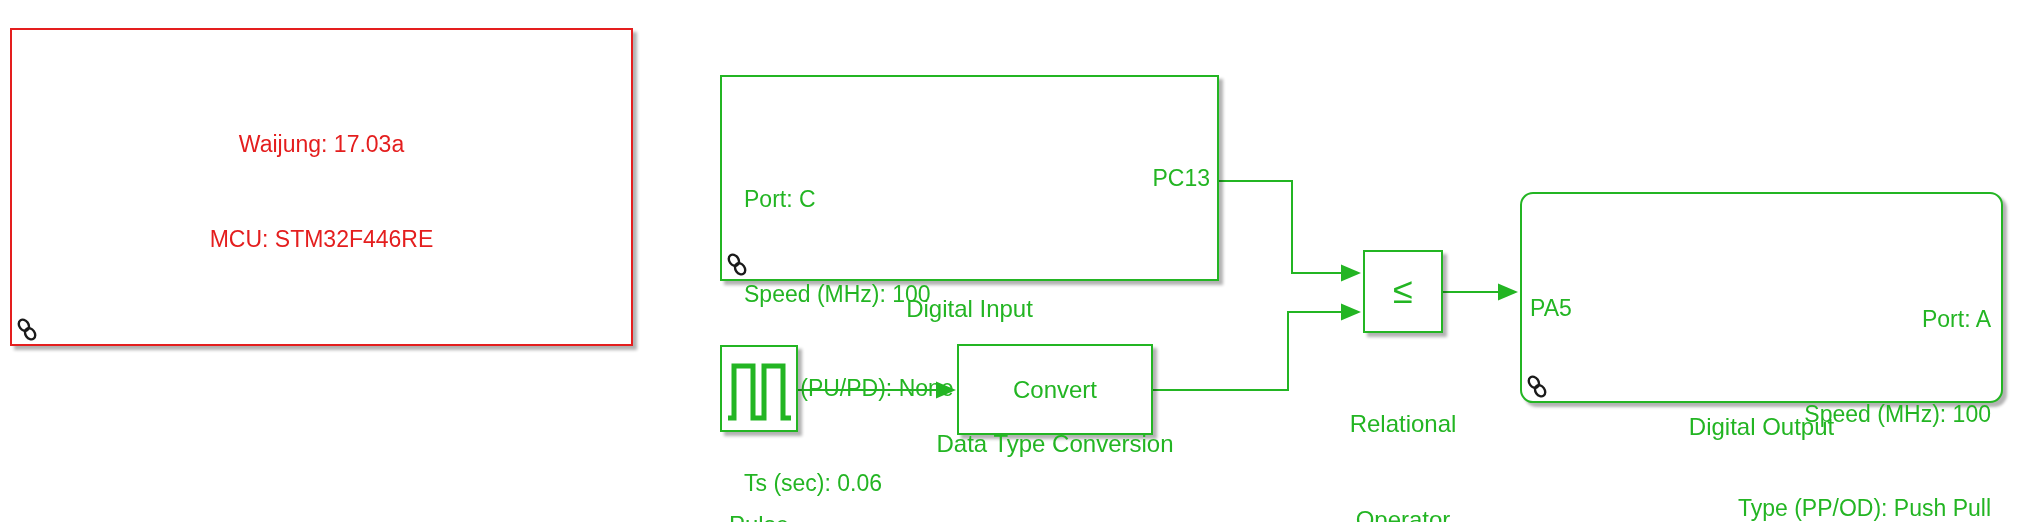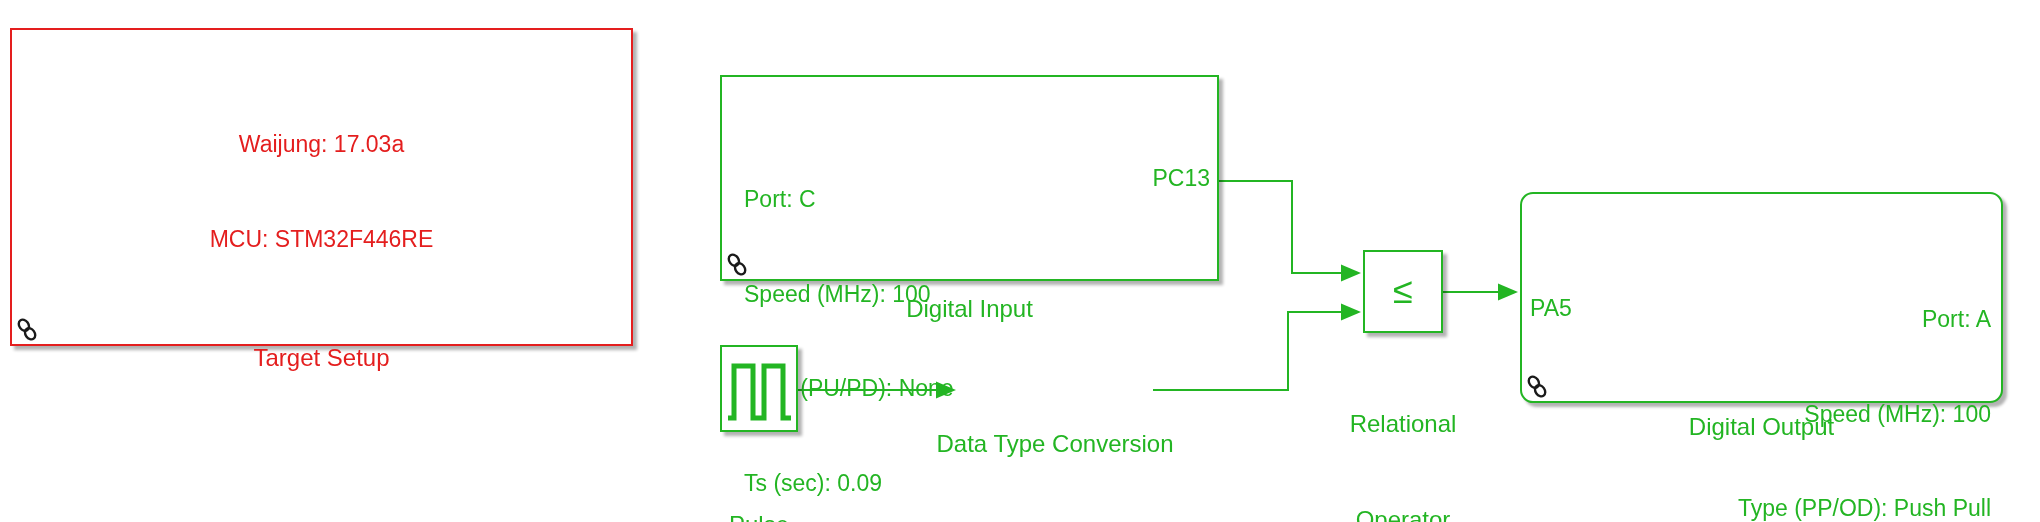--- a/index.html
+++ b/index.html
@@ -95,7 +95,6 @@
       </g>
     </svg>
   </div>
-  <div class="block-label red" style="left:10px;top:342px;width:623px;">Target Setup</div>
 
   <div class="block" style="left:720px;top:75px;width:499px;height:206px;padding-left:48px;">
     <div class="body-text left" style="top:44px;">

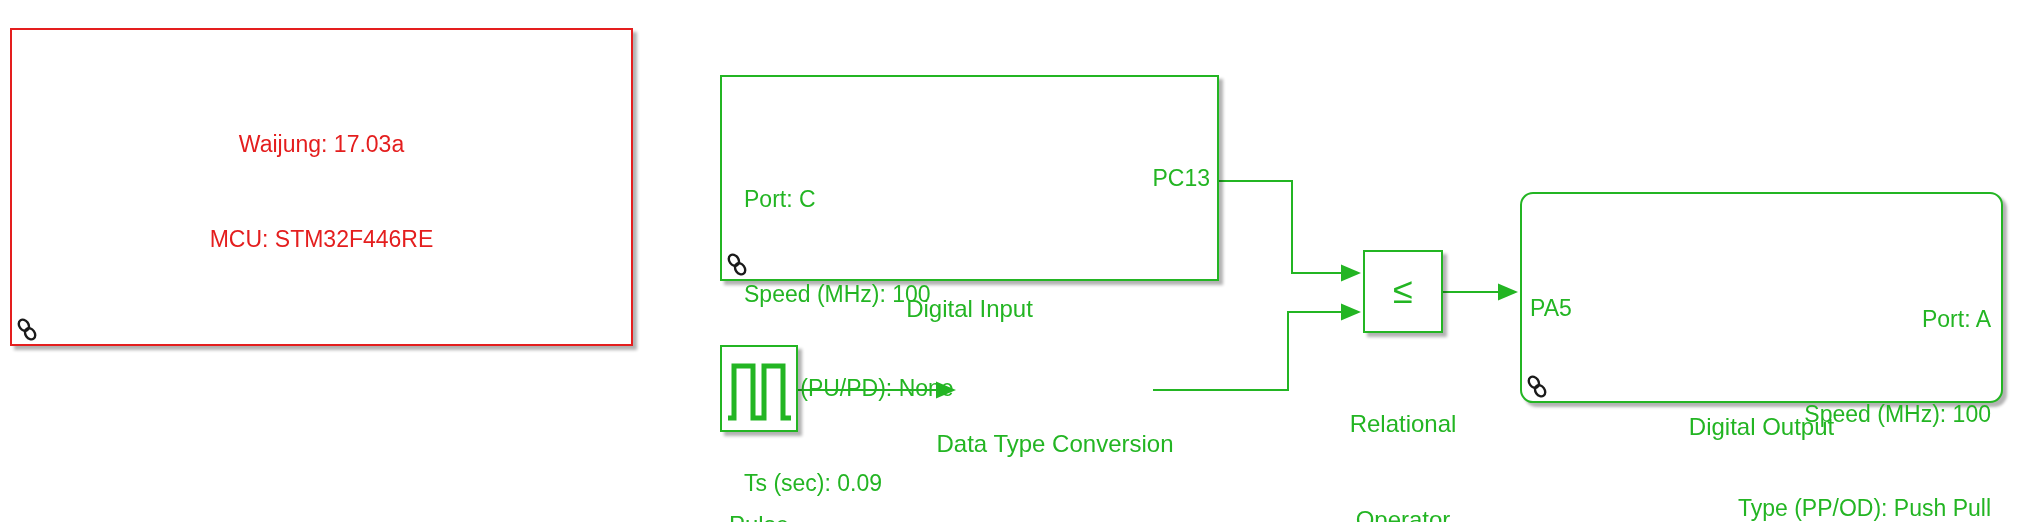--- a/index.html
+++ b/index.html
@@ -123,6 +123,9 @@
     
   </div>
 
+  <div class="block" style="left:957px;top:344px;width:196px;height:91px;">
+    <div class="convert-text">Convert</div>
+  </div>
   <div class="block-label" style="left:905px;top:428px;width:300px;">Data Type Conversion</div>
 
   <div class="block" style="left:1363px;top:250px;width:80px;height:83px;">

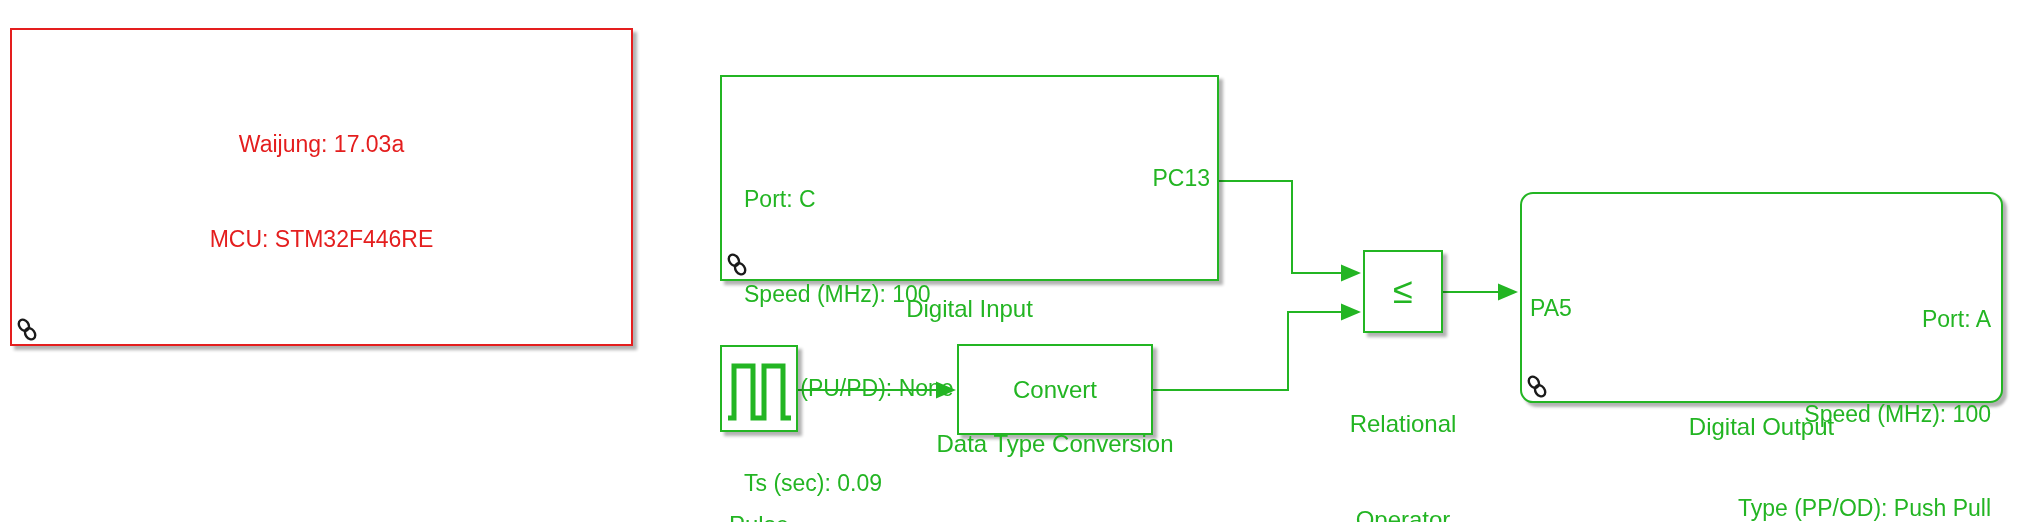--- a/index.html
+++ b/index.html
@@ -101,7 +101,7 @@
       <div>Port: C</div>
       <div>Speed (MHz): 100</div>
       <div>Type (PU/PD): None</div>
-      <div>Ts (sec): 0.09</div>
+      <div>Ts (sec): 0.06</div>
     </div>
     <div class="port-label port-right">PC13</div>
     <svg class="link-badge" viewBox="0 0 22 25">

